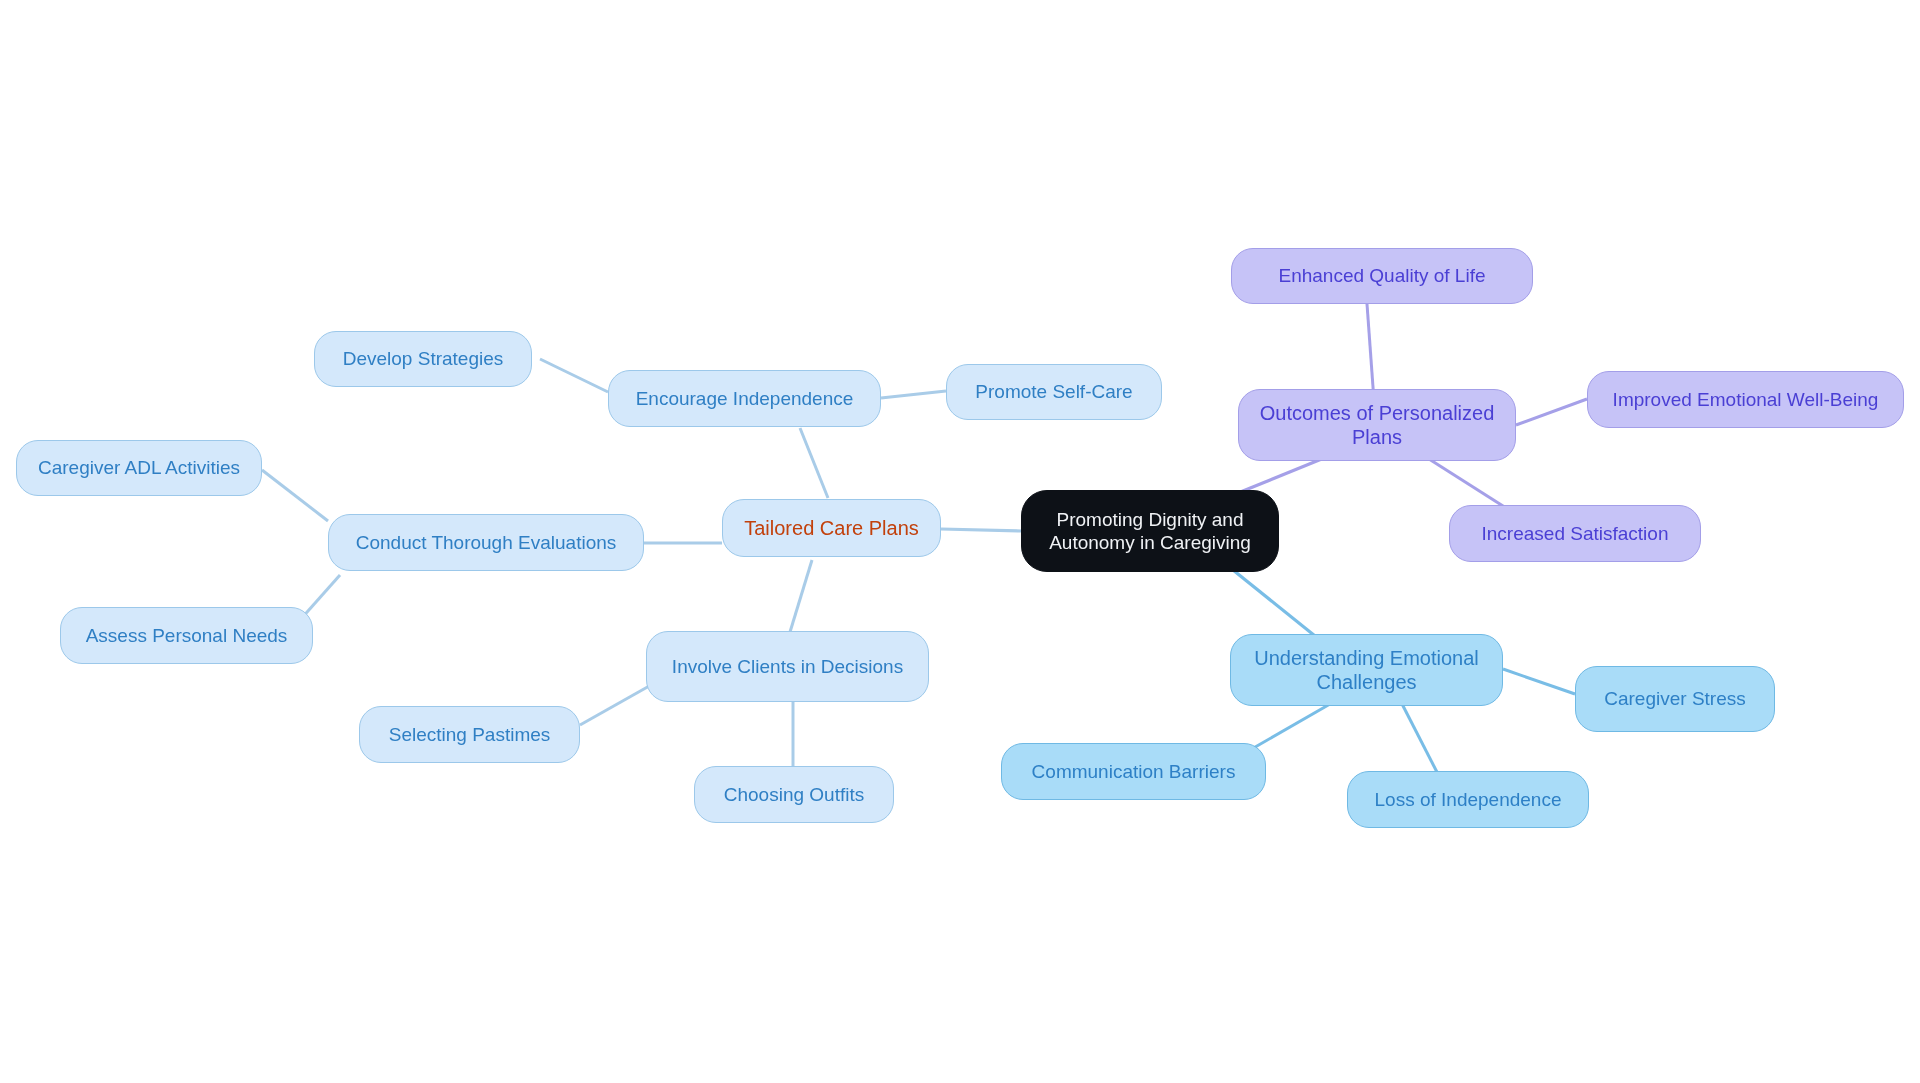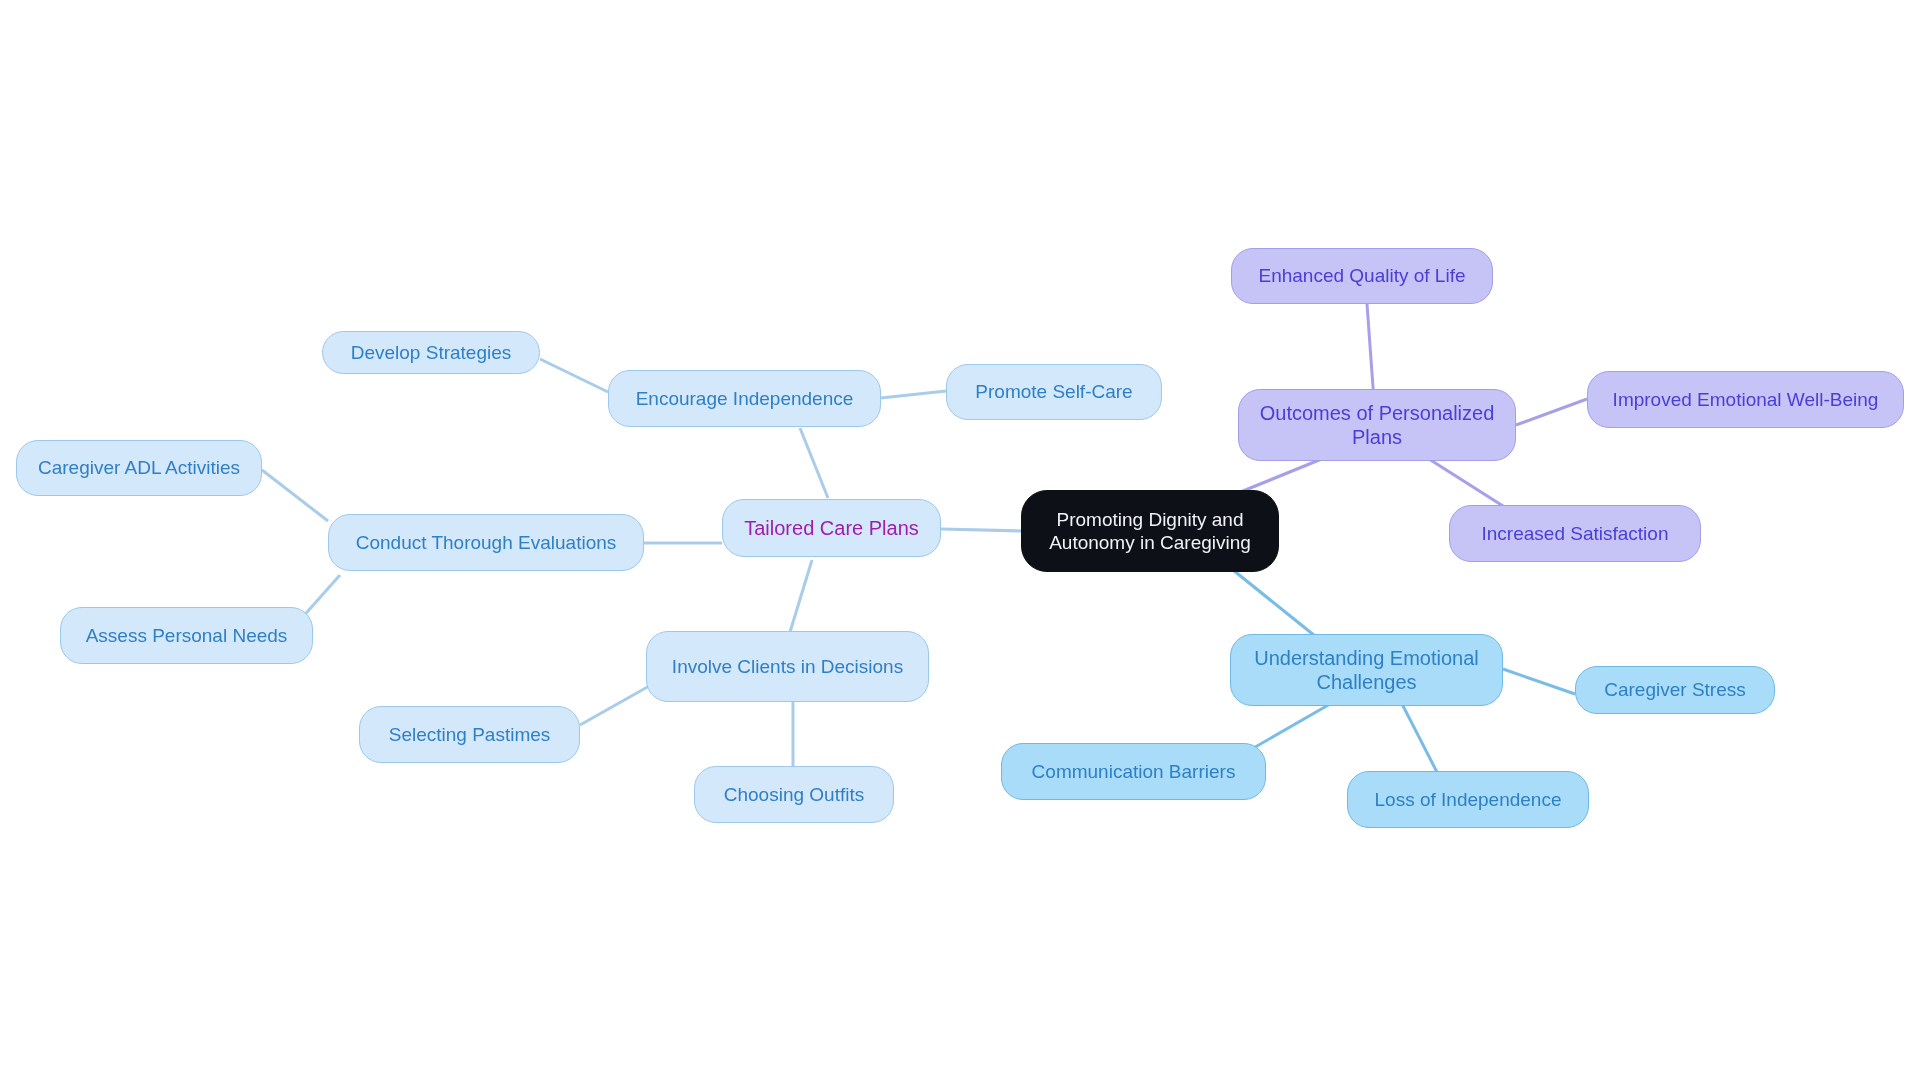--- a/index.html
+++ b/index.html
@@ -142,7 +142,7 @@
   <div class="node purple-branch" style="left:1238px; top:389px; width:278px; height:72px;">Outcomes of Personalized
 Plans</div>
 
-  <div class="node purple-leaf" style="left:1231px; top:248px; width:262px; height:56px;">Enhanced Quality of Life</div>
+  <div class="node purple-leaf" style="left:1231px; top:248px; width:302px; height:56px;">Enhanced Quality of Life</div>
 
   <div class="node purple-leaf" style="left:1587px; top:371px; width:317px; height:57px;">Improved Emotional Well-Being</div>
 

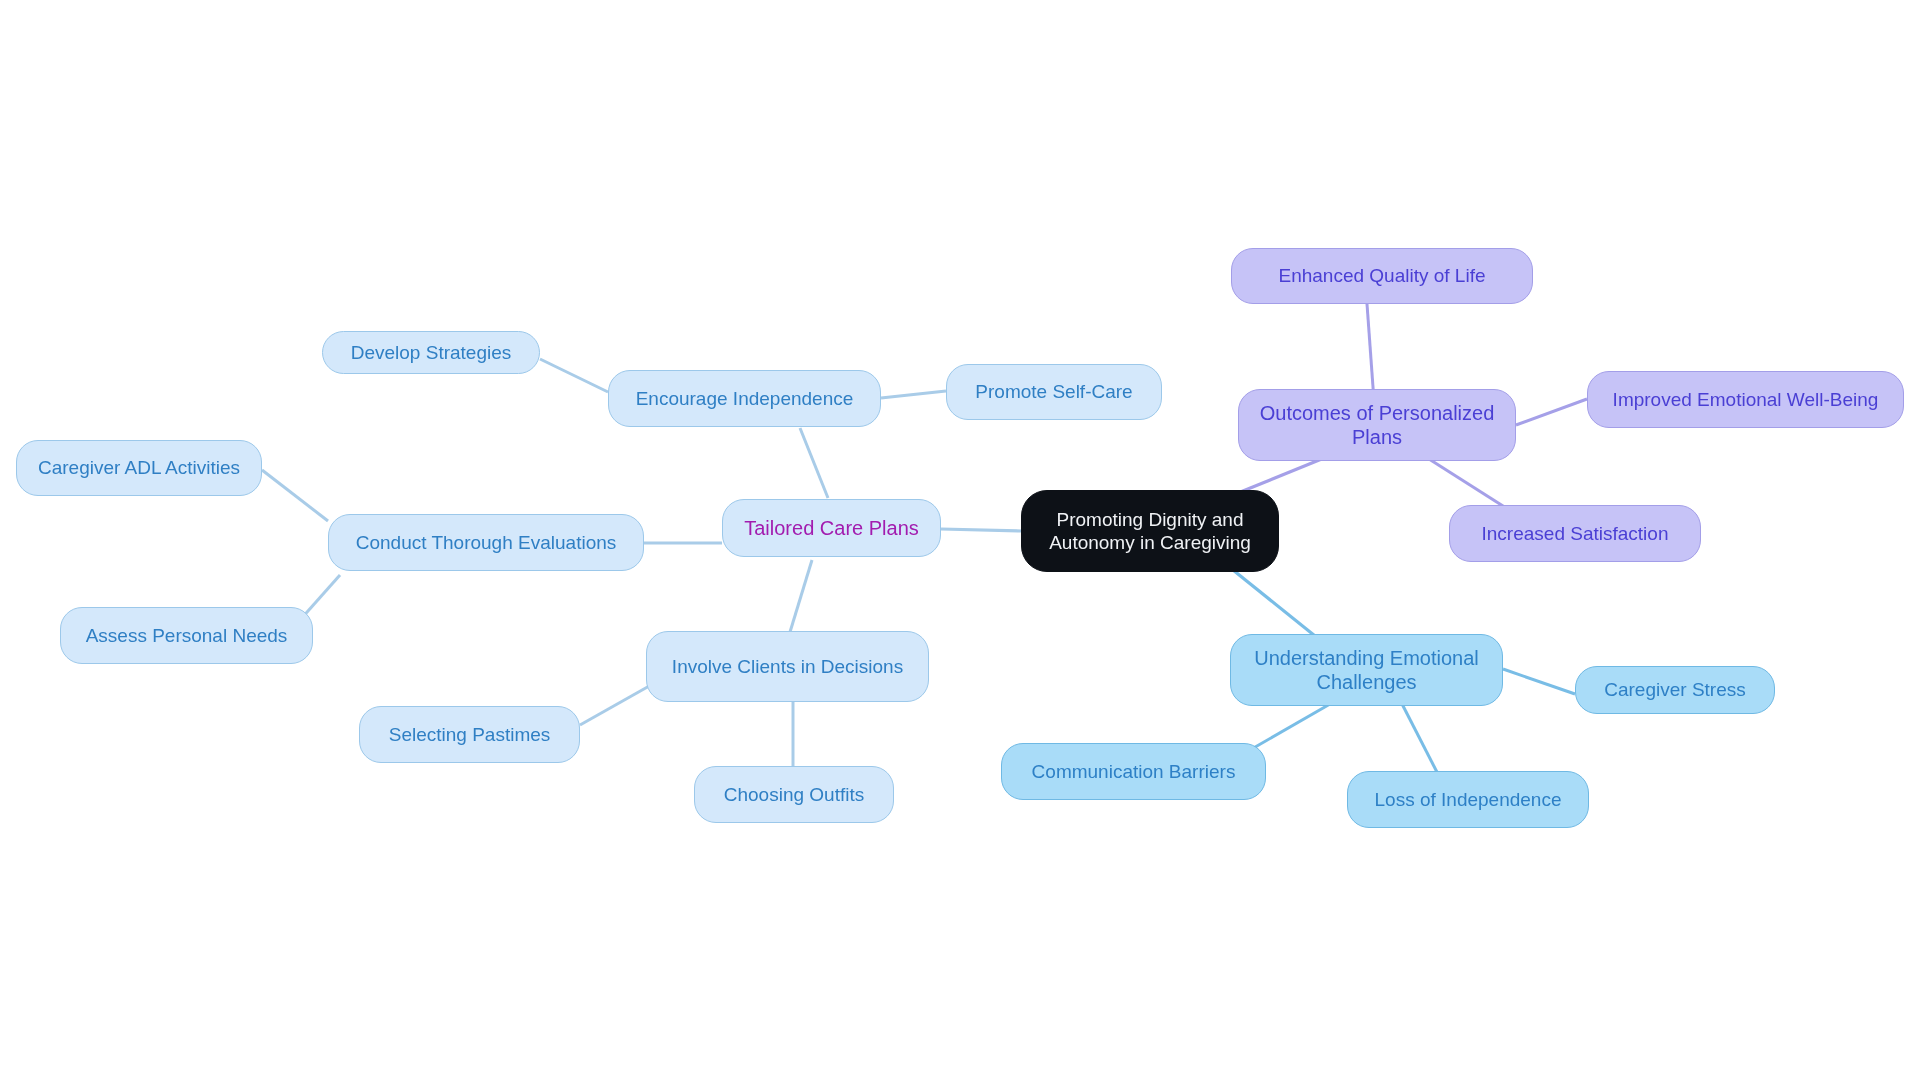--- a/index.html
+++ b/index.html
@@ -123,7 +123,7 @@
 
   <div class="node blue-leaf" style="left:608px; top:370px; width:273px; height:57px;">Encourage Independence</div>
 
-  <div class="node blue-leaf" style="left:322px; top:331px; width:218px; height:43px;">Develop Strategies</div>
+  <div class="node blue-leaf" style="left:314px; top:331px; width:218px; height:56px;">Develop Strategies</div>
 
   <div class="node blue-leaf" style="left:946px; top:364px; width:216px; height:56px;">Promote Self-Care</div>
 

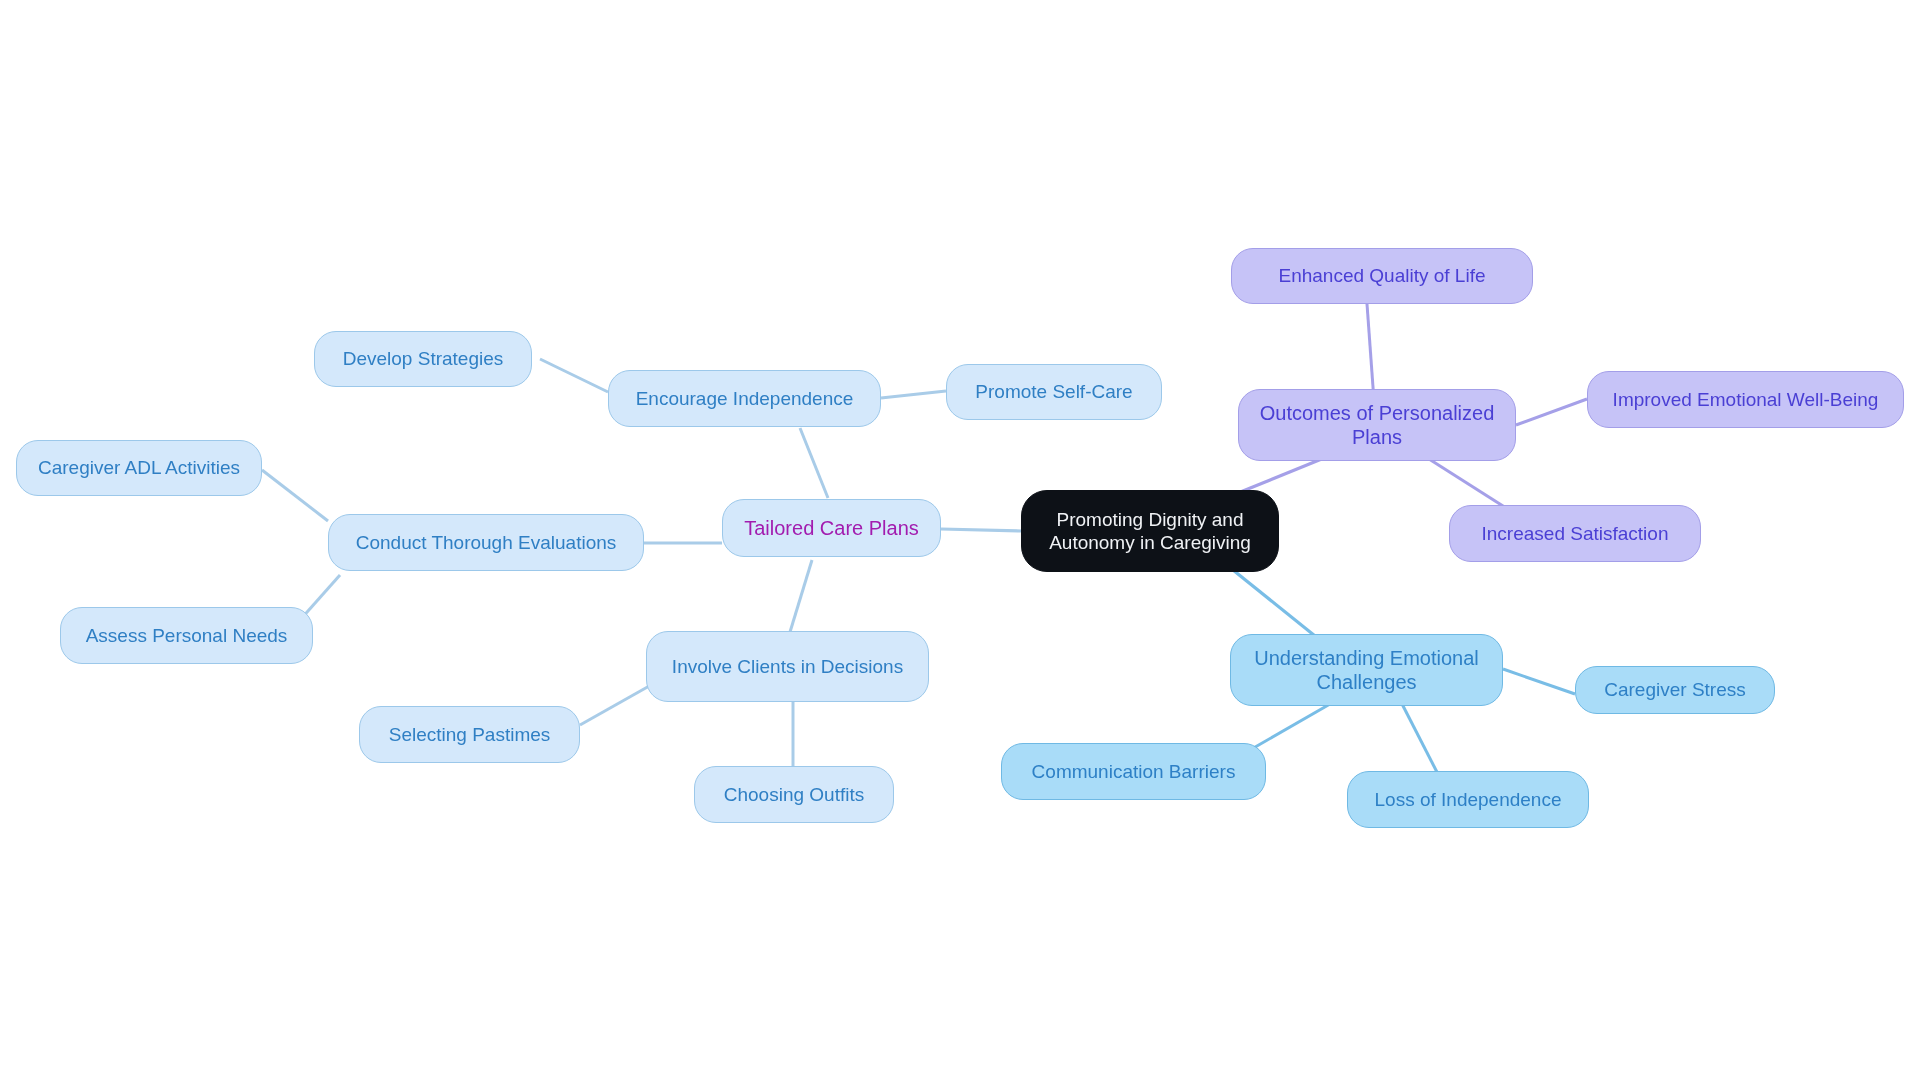--- a/index.html
+++ b/index.html
@@ -49,7 +49,7 @@
   .node.blue-branch {
     background: #d4e8fb;
     border-color: #9cc8ea;
-    color: #a21caf;
+    color: #c2410c;
     font-size: 20px;
   }
   .node.blue-leaf {

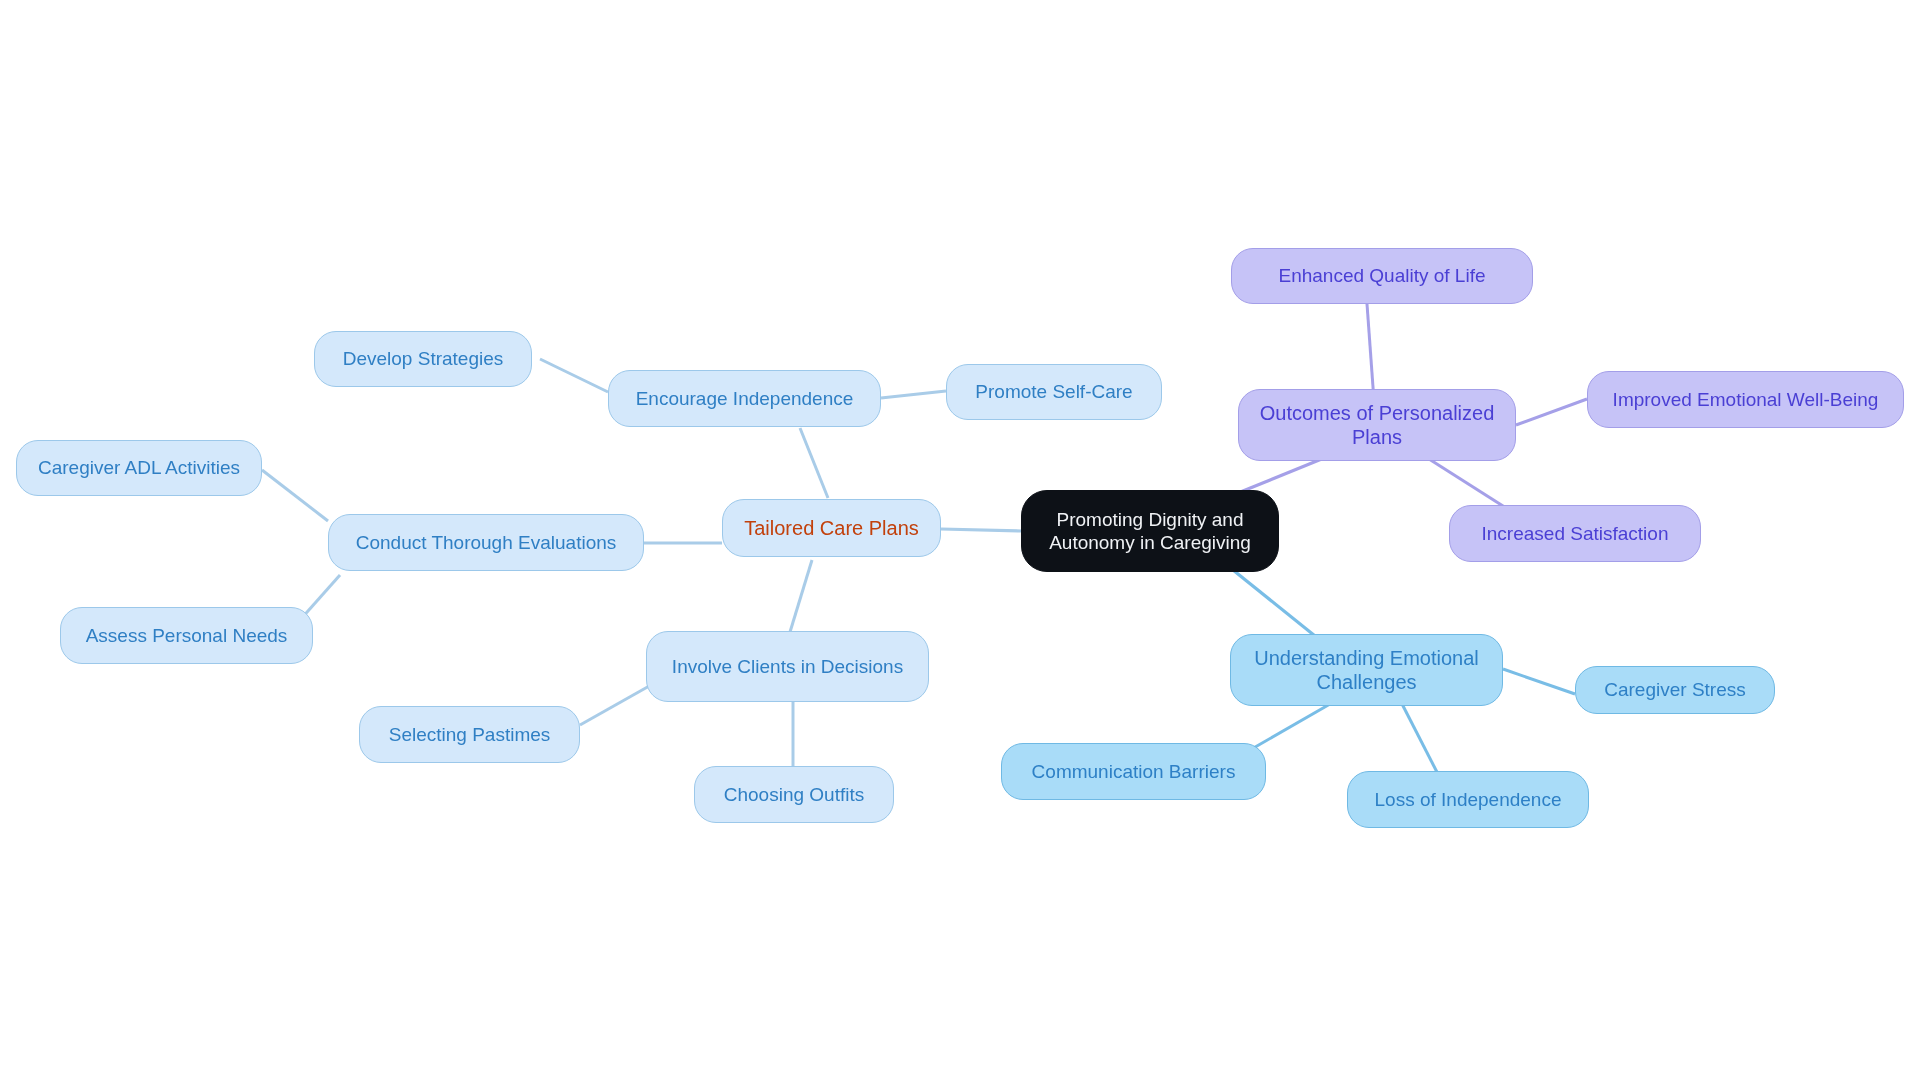--- a/index.html
+++ b/index.html
@@ -151,7 +151,7 @@
   <div class="node cyan-branch" style="left:1230px; top:634px; width:273px; height:72px;">Understanding Emotional
 Challenges</div>
 
-  <div class="node cyan-leaf" style="left:1575px; top:666px; width:200px; height:48px;">Caregiver Stress</div>
+  <div class="node cyan-leaf" style="left:1575px; top:666px; width:200px; height:66px;">Caregiver Stress</div>
 
   <div class="node cyan-leaf" style="left:1001px; top:743px; width:265px; height:57px;">Communication Barriers</div>
 

